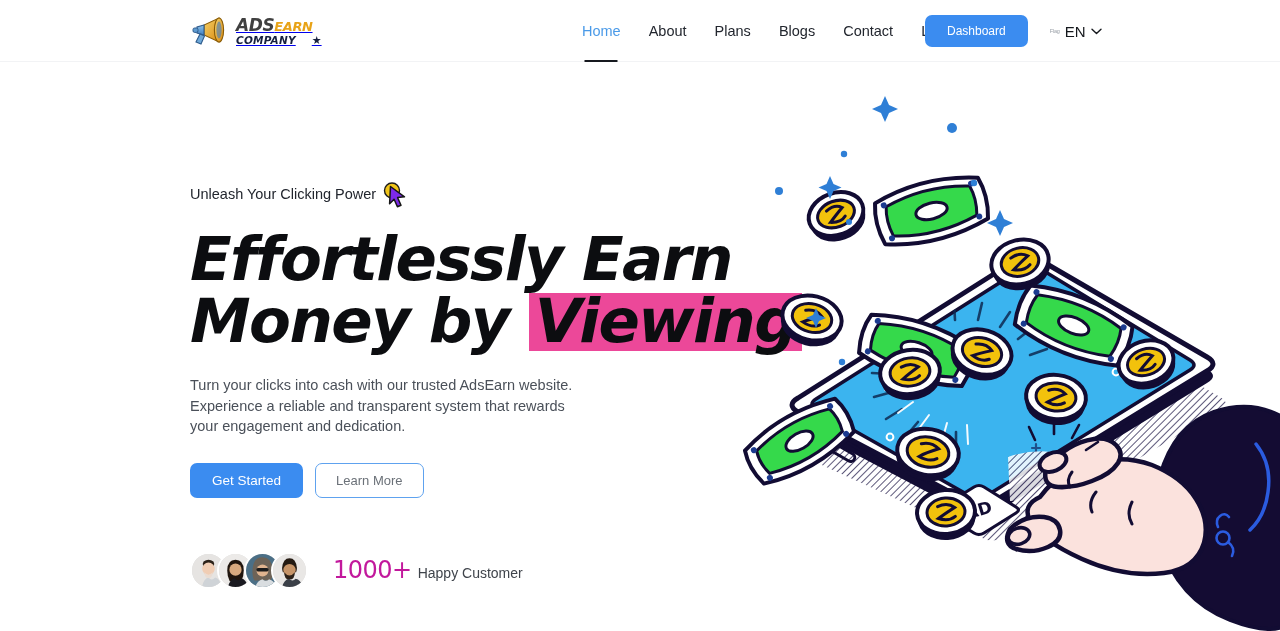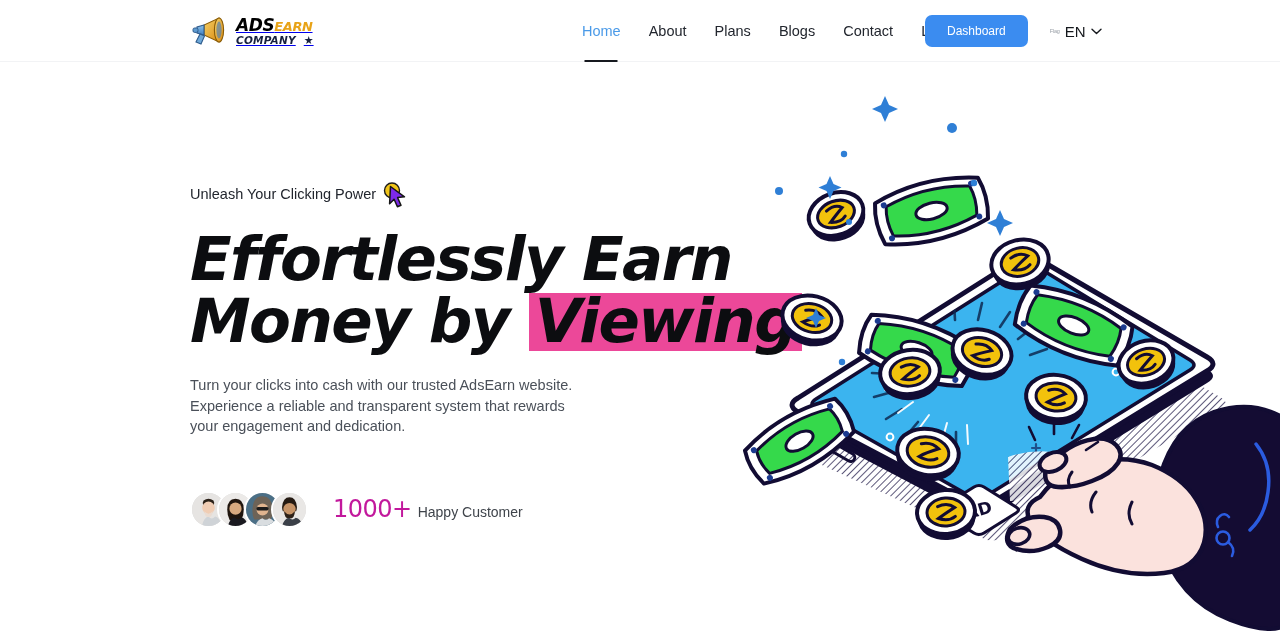--- a/index.html
+++ b/index.html
@@ -43,7 +43,7 @@
     letter-spacing: -0.4px;
     white-space: nowrap;
   }
-  .brand-ads { color: #000000; }
+  .brand-ads { color: #404040; }
   .brand-earn { color: #e8a317; font-size: 13px; }
   .brand-row2 {
     display: flex; align-items: center; gap: 8px;

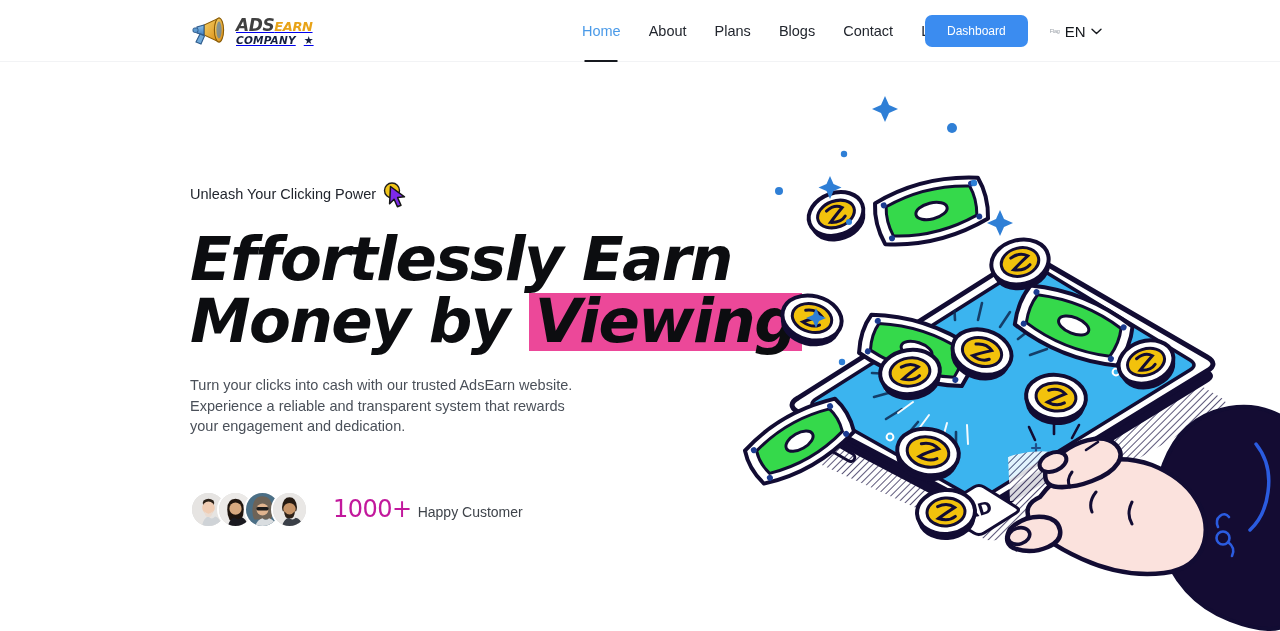--- a/index.html
+++ b/index.html
@@ -46,7 +46,7 @@
   .brand-ads { color: #404040; }
   .brand-earn { color: #e8a317; font-size: 13px; }
   .brand-row2 {
-    display: flex; align-items: center; gap: 8px;
+    display: flex; align-items: center; gap: 16px;
     margin-top: 1px;
   }
   .brand-company {

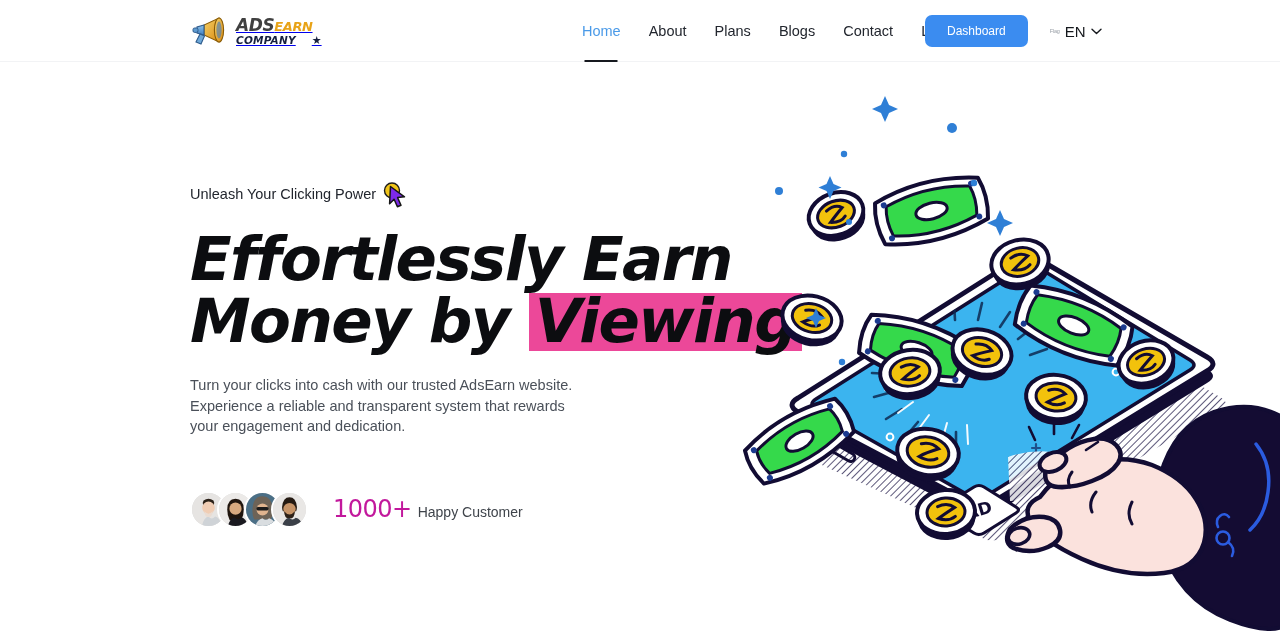--- a/index.html
+++ b/index.html
@@ -352,6 +352,10 @@
 
     <p class="hero-desc">Turn your clicks into cash with our trusted AdsEarn website. Experience a reliable and transparent system that rewards your engagement and dedication.</p>
 
+    <div class="cta-row">
+      <button class="btn-primary">Get Started</button>
+      <button class="btn-outline">Learn More</button>
+    </div>
 
     <div class="social-proof">
       <div class="avatars">

